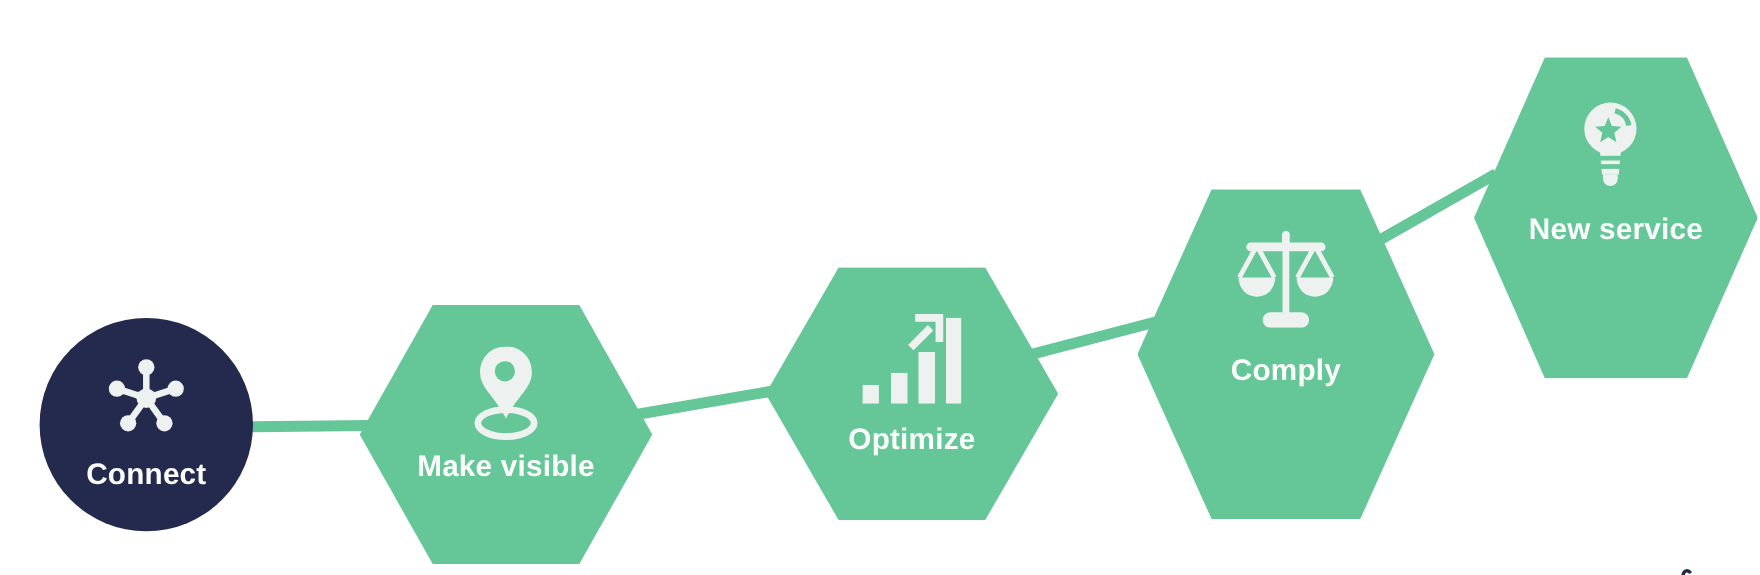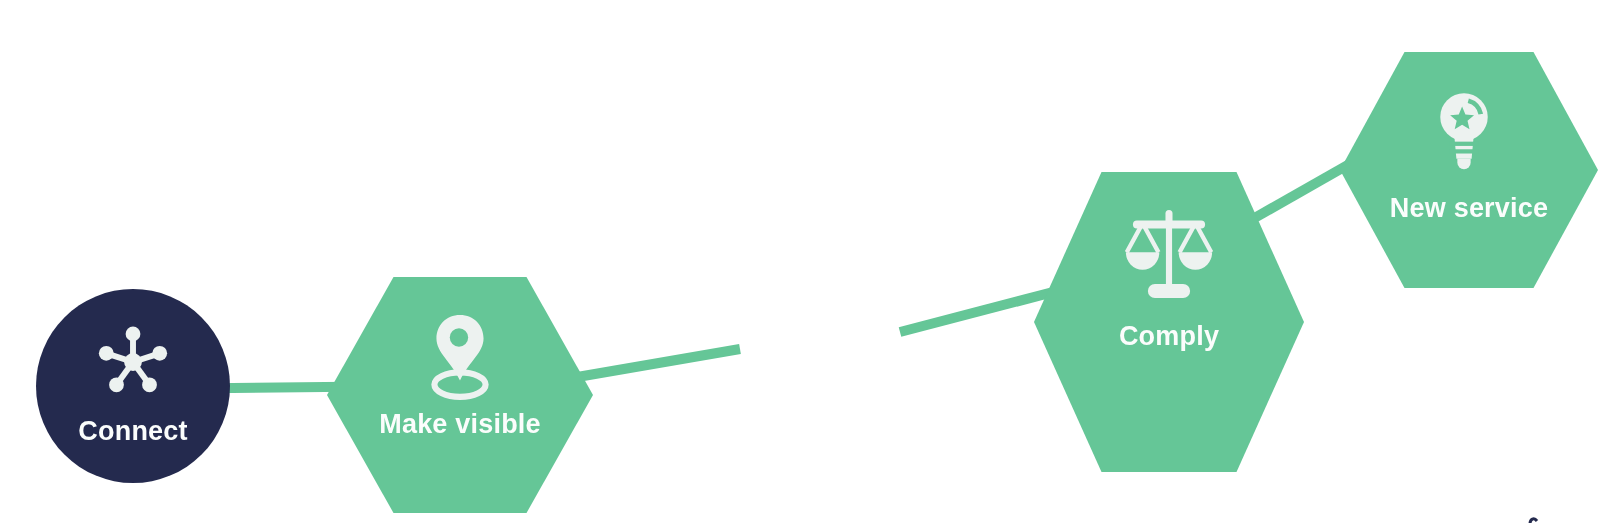--- a/index.html
+++ b/index.html
@@ -91,7 +91,7 @@
     <div class="step-label" style="top:148px;">Comply</div>
   </div>
 
-  <div class="node node-hex" style="left:1340px;top:52px;width:258px;height:236px;">
+  <div class="node node-hex" style="left:1340px;top:52px;width:258px;height:292px;">
     <svg class="icon" style="top:40px;left:calc(50% - 5px);" width="57" height="86" viewBox="0 0 60 90">
       <circle class="ink" cx="30" cy="26" r="25"></circle>
       <path class="ink" d="M20,48 L40,48 L38,70 L22,70 Z"></path>

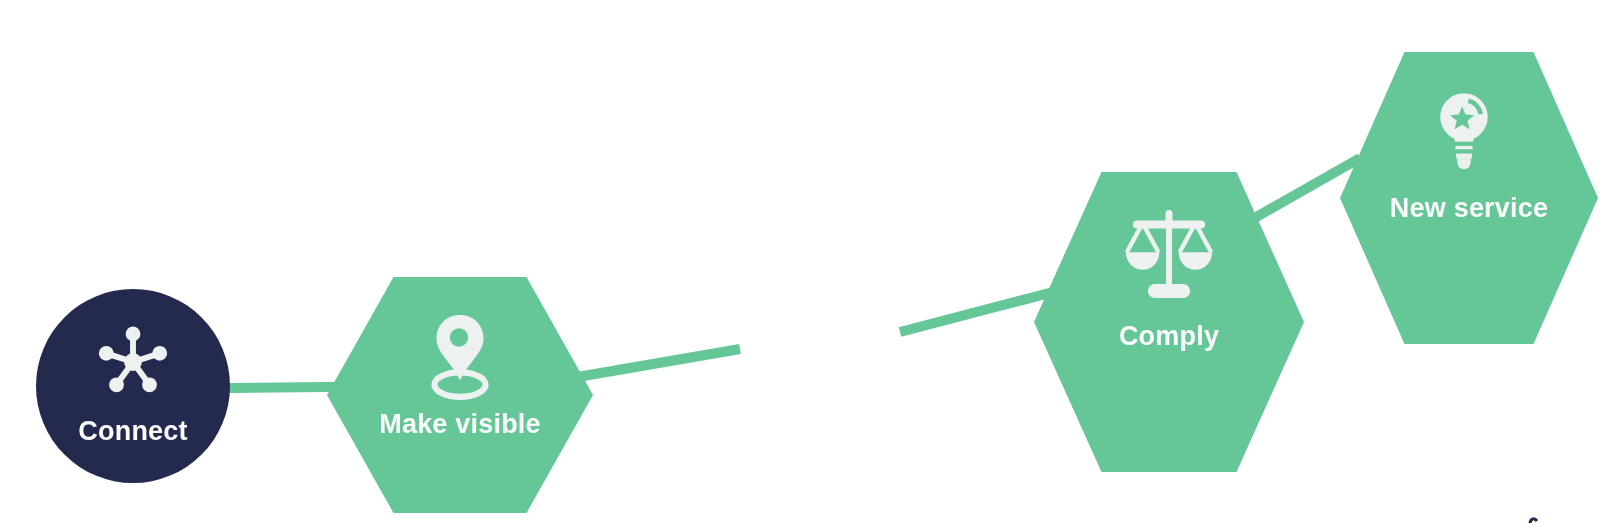--- a/index.html
+++ b/index.html
@@ -76,6 +76,17 @@
     <div class="step-label" style="top:126px;">Connect</div>
   </div>
 
+  <div class="node node-hex" style="left:696px;top:243px;width:266px;height:230px;">
+    <svg class="icon" style="top:42px;" width="90" height="82" viewBox="0 0 90 82">
+      <rect class="ink" x="0" y="65" width="15" height="17"></rect>
+      <rect class="ink" x="26" y="54" width="15" height="28"></rect>
+      <rect class="ink" x="51" y="35" width="15" height="47"></rect>
+      <rect class="ink" x="76" y="4" width="14" height="78"></rect>
+      <path class="ink-stroke" d="M44,31 L62,13" stroke-width="7"></path>
+      <path class="ink-stroke" d="M48,4 L70,4 L70,26" stroke-width="7"></path>
+    </svg>
+    <div class="step-label" style="top:140px;">Optimize</div>
+  </div>
 
   <div class="node node-hex" style="left:1034px;top:172px;width:270px;height:300px;">
     <svg class="icon" style="top:38px;" width="90" height="88" viewBox="0 0 100 100">

